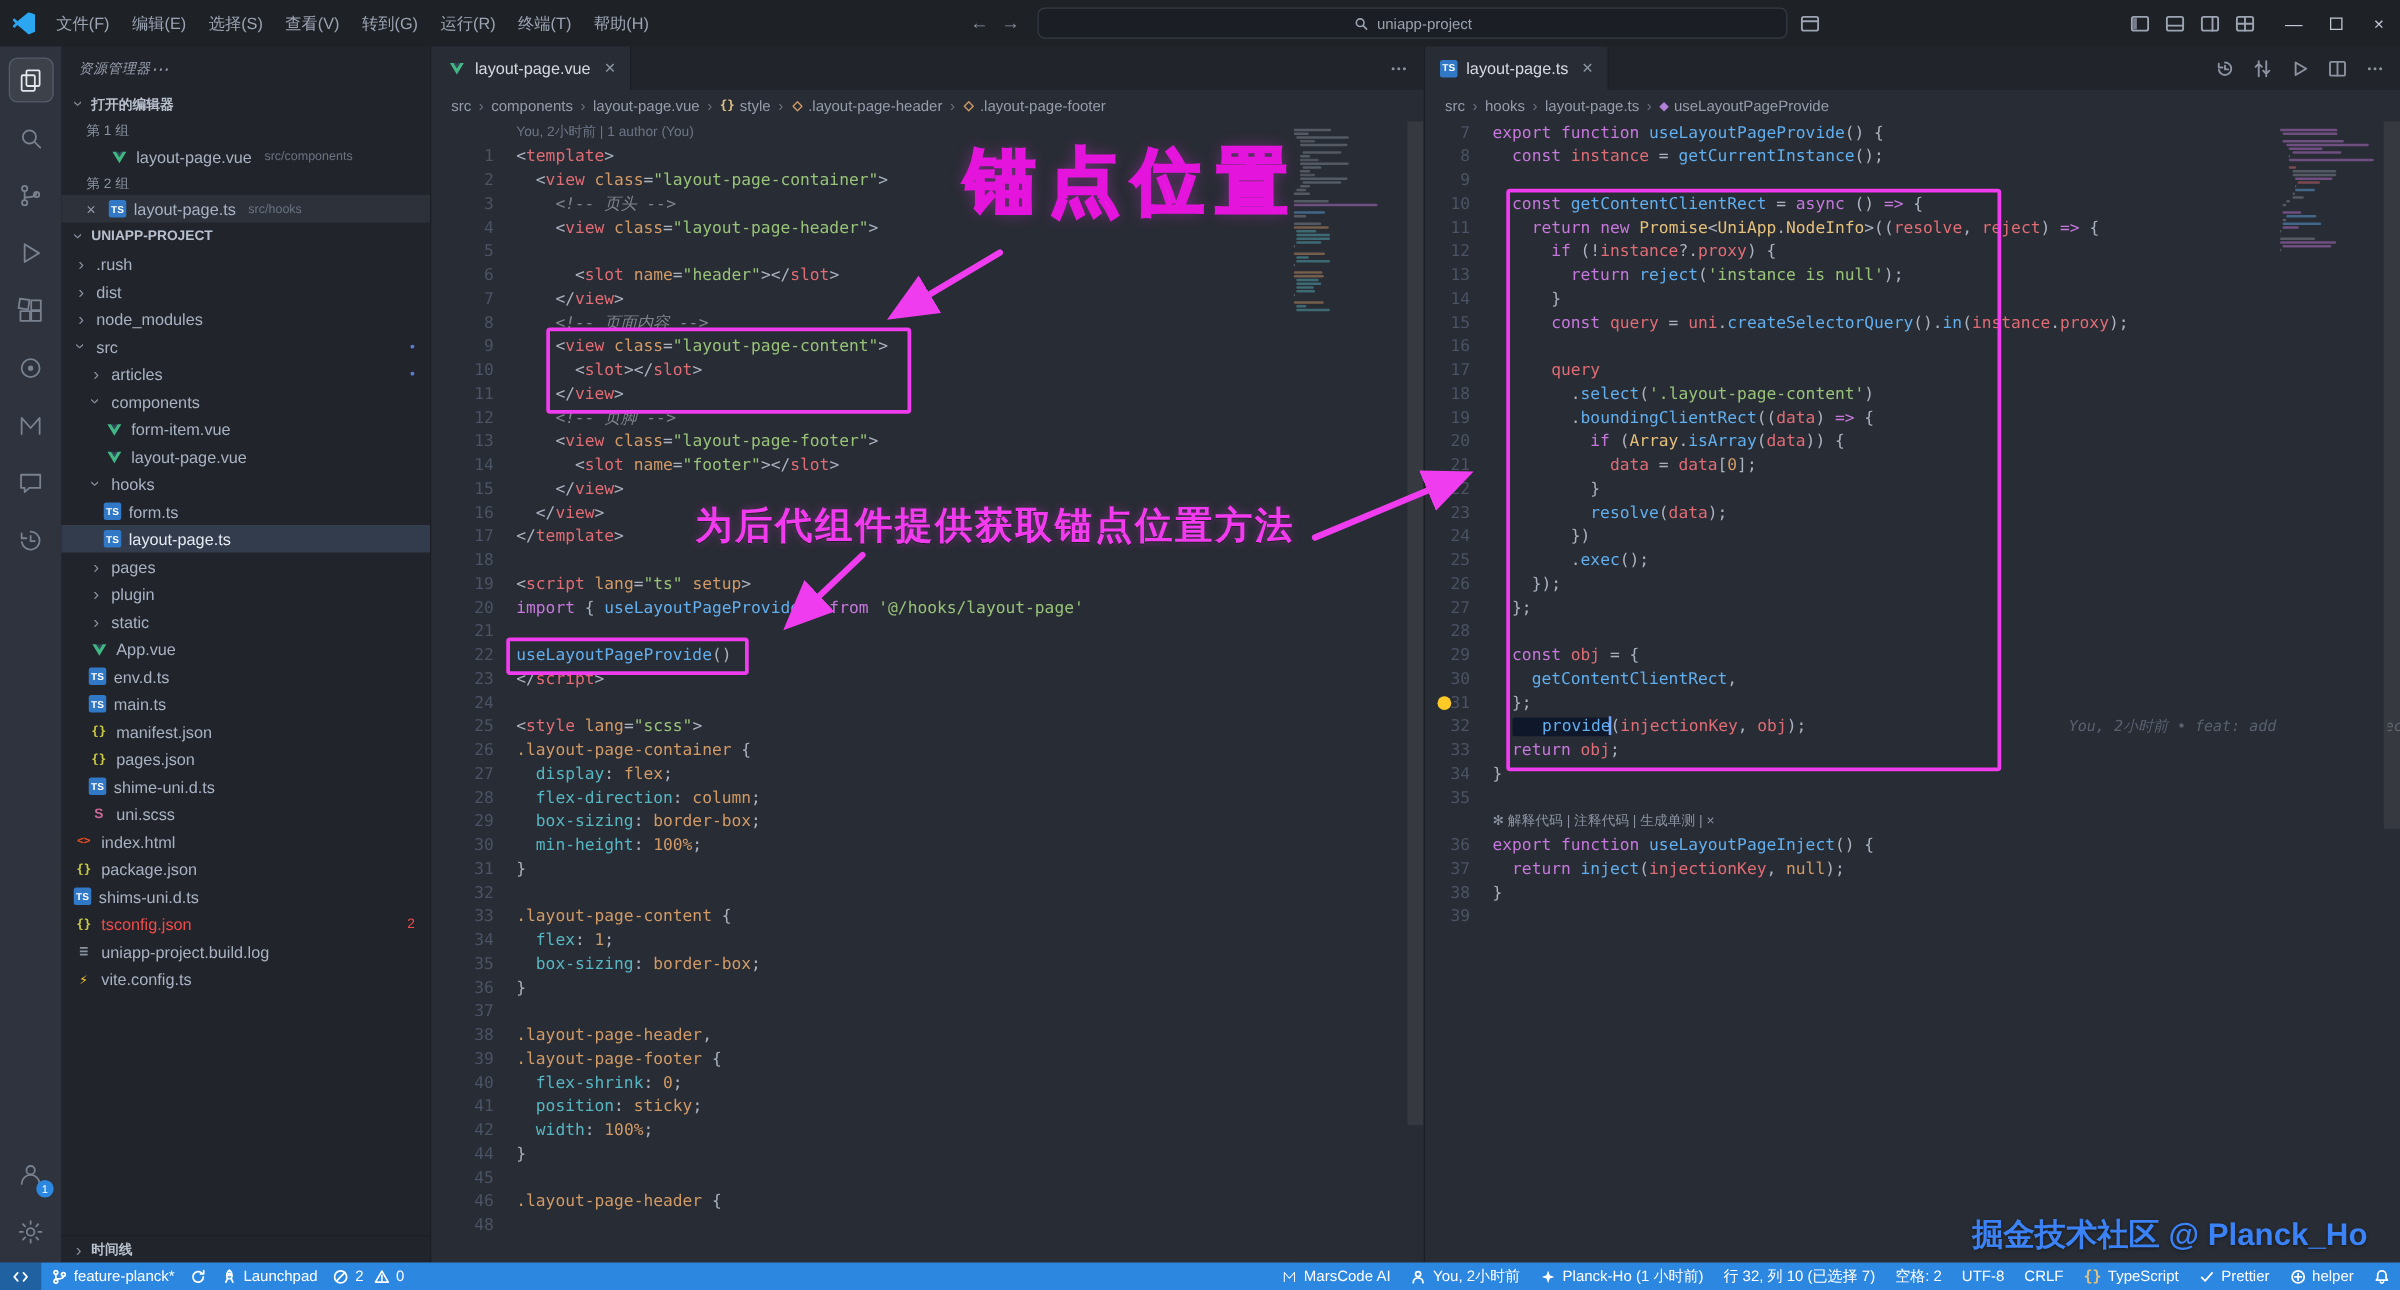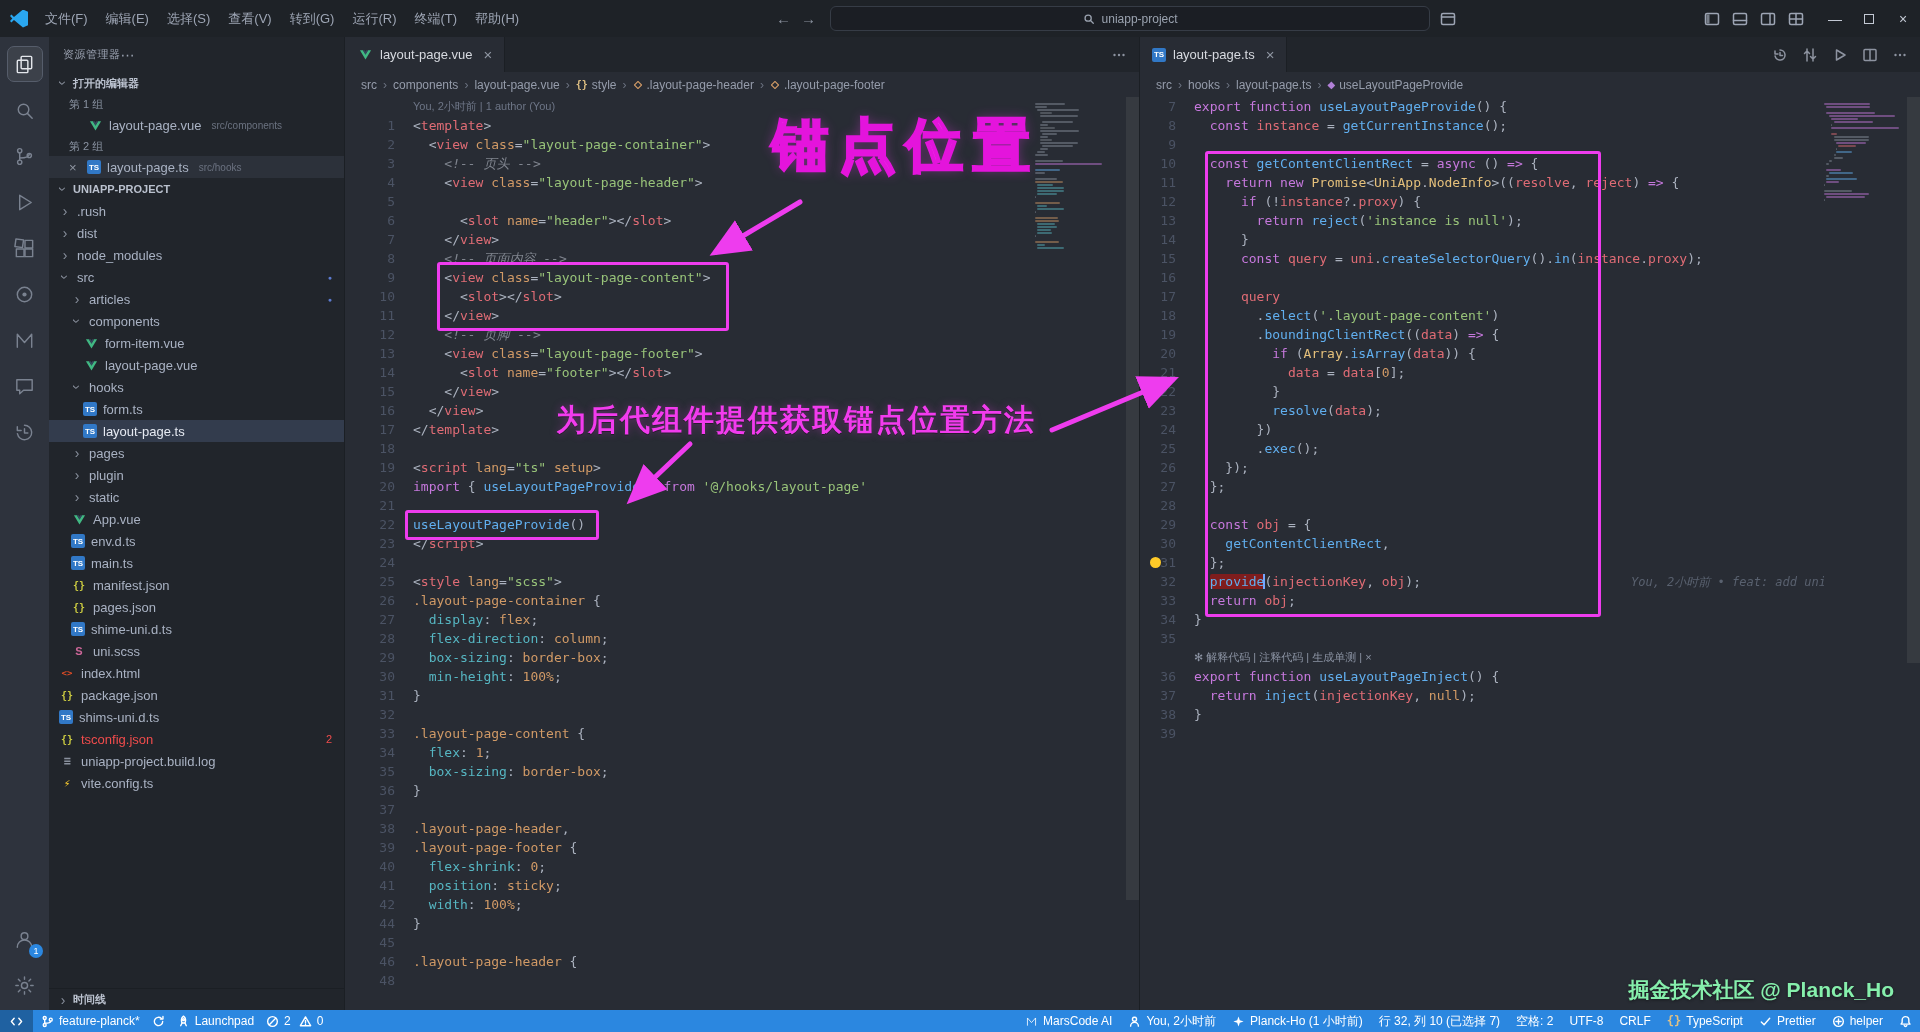--- a/index.html
+++ b/index.html
@@ -44,7 +44,7 @@
 
   .sidebar { width:295px; background:#21252b; position:relative; color:#a9b2c3; overflow:hidden; }
   .pane-title { height:35px; display:flex; align-items:center; 
-    padding:0 14px; font-size:11px; letter-spacing:.5px; color:#9aa1b0; }
+    padding:0 14px; font-size:11px; letter-spacing:.5px; color:#9aa1b0;font-style:italic; }
   .pane-title .more { font-size:14px; color:#9aa1b0; }
   .section-header { height:22px; display:flex; align-items:center; gap:4px; padding-left:8px;
     font-size:11px; font-weight:700; color:#bac1ce; }

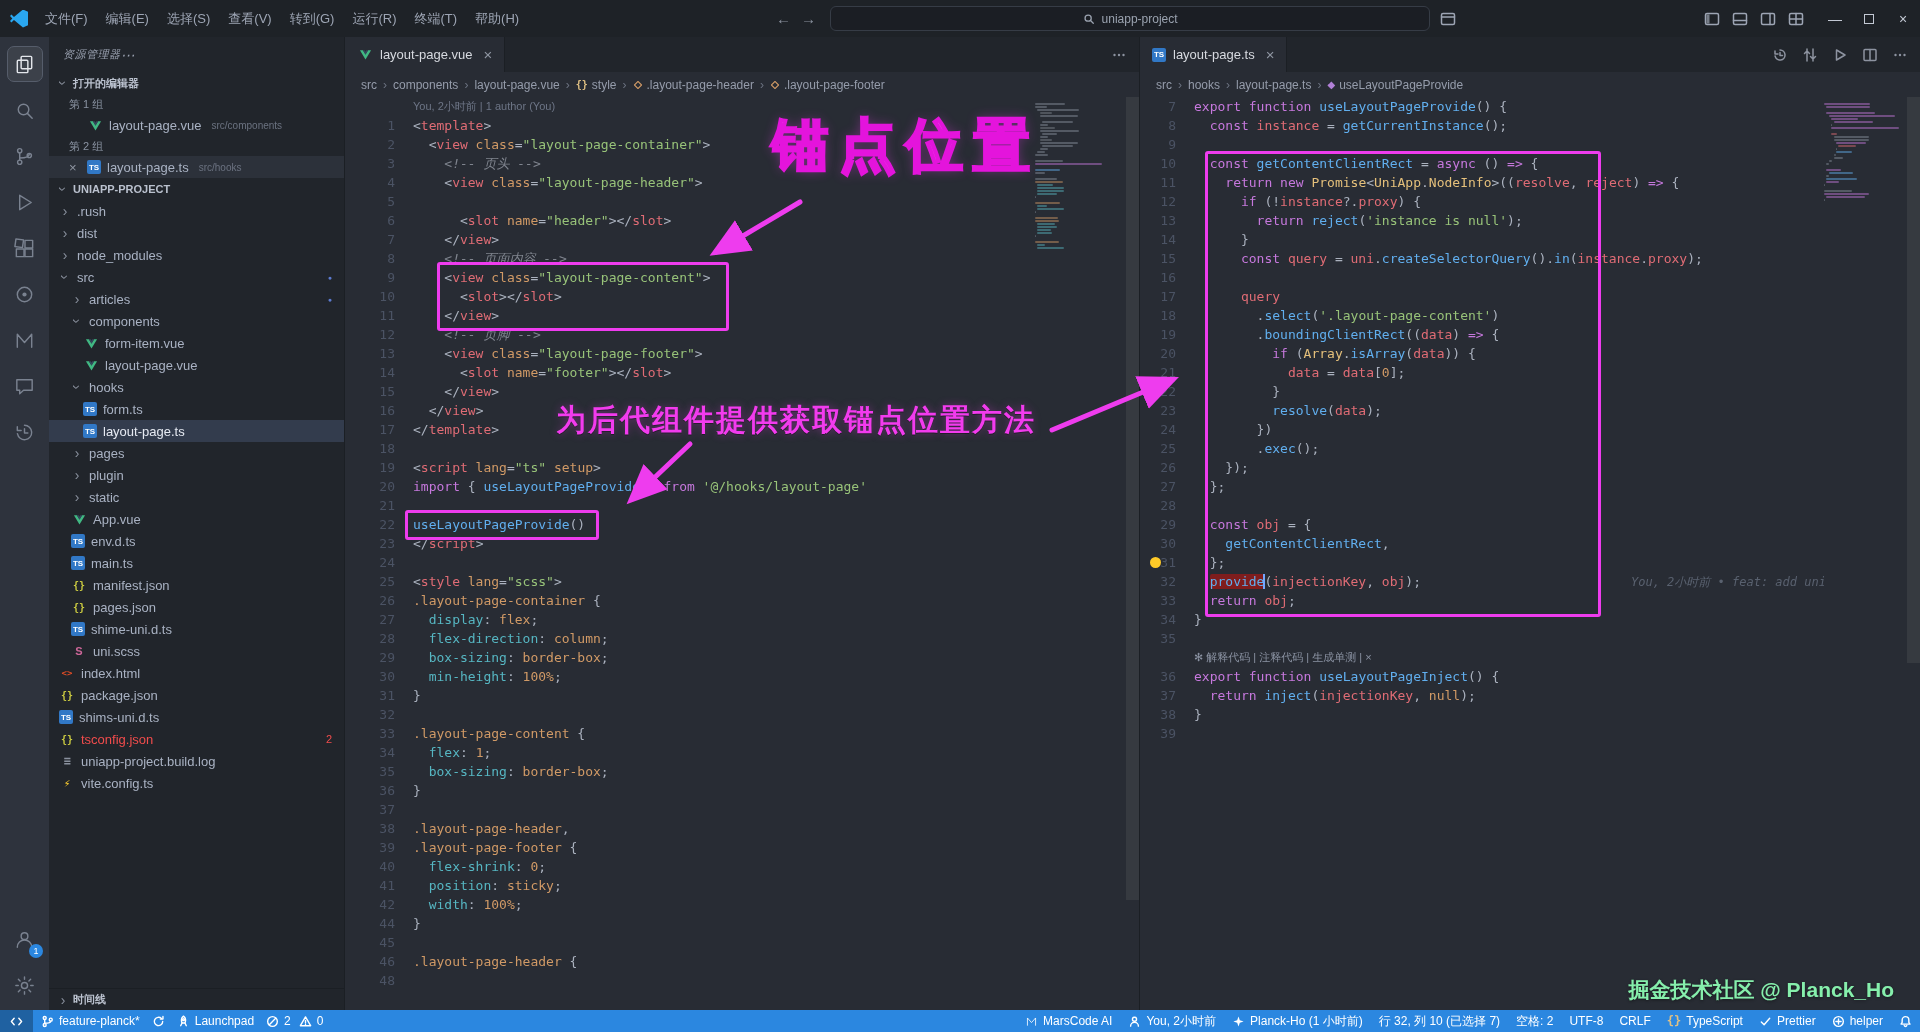--- a/index.html
+++ b/index.html
@@ -97,7 +97,7 @@
   .tk-ty { color:#e5c07b; } .tk-p { color:#abb2bf; } .tk-pr { color:#56b6c2; }
   .tk-se { color:#d19a66; }
   .tk-g { color:#59616f; font-style:italic; margin-left:210px; font-size:12px; }
-  .tk-fsel { color:#61afef; background:#7f1d1d; border-radius:2px; }
+  .tk-fsel { color:#61afef; background:#0f172a; border-radius:2px;padding-left:24px; }
   .caret { display:inline-block; width:2px; height:15px; background:#74a7ff; vertical-align:-3px; margin:0 -1px; }
   .bulb { position:absolute; left:10px; top:4px; width:11px; height:11px; border-radius:50%;
     background:#ffca28; }

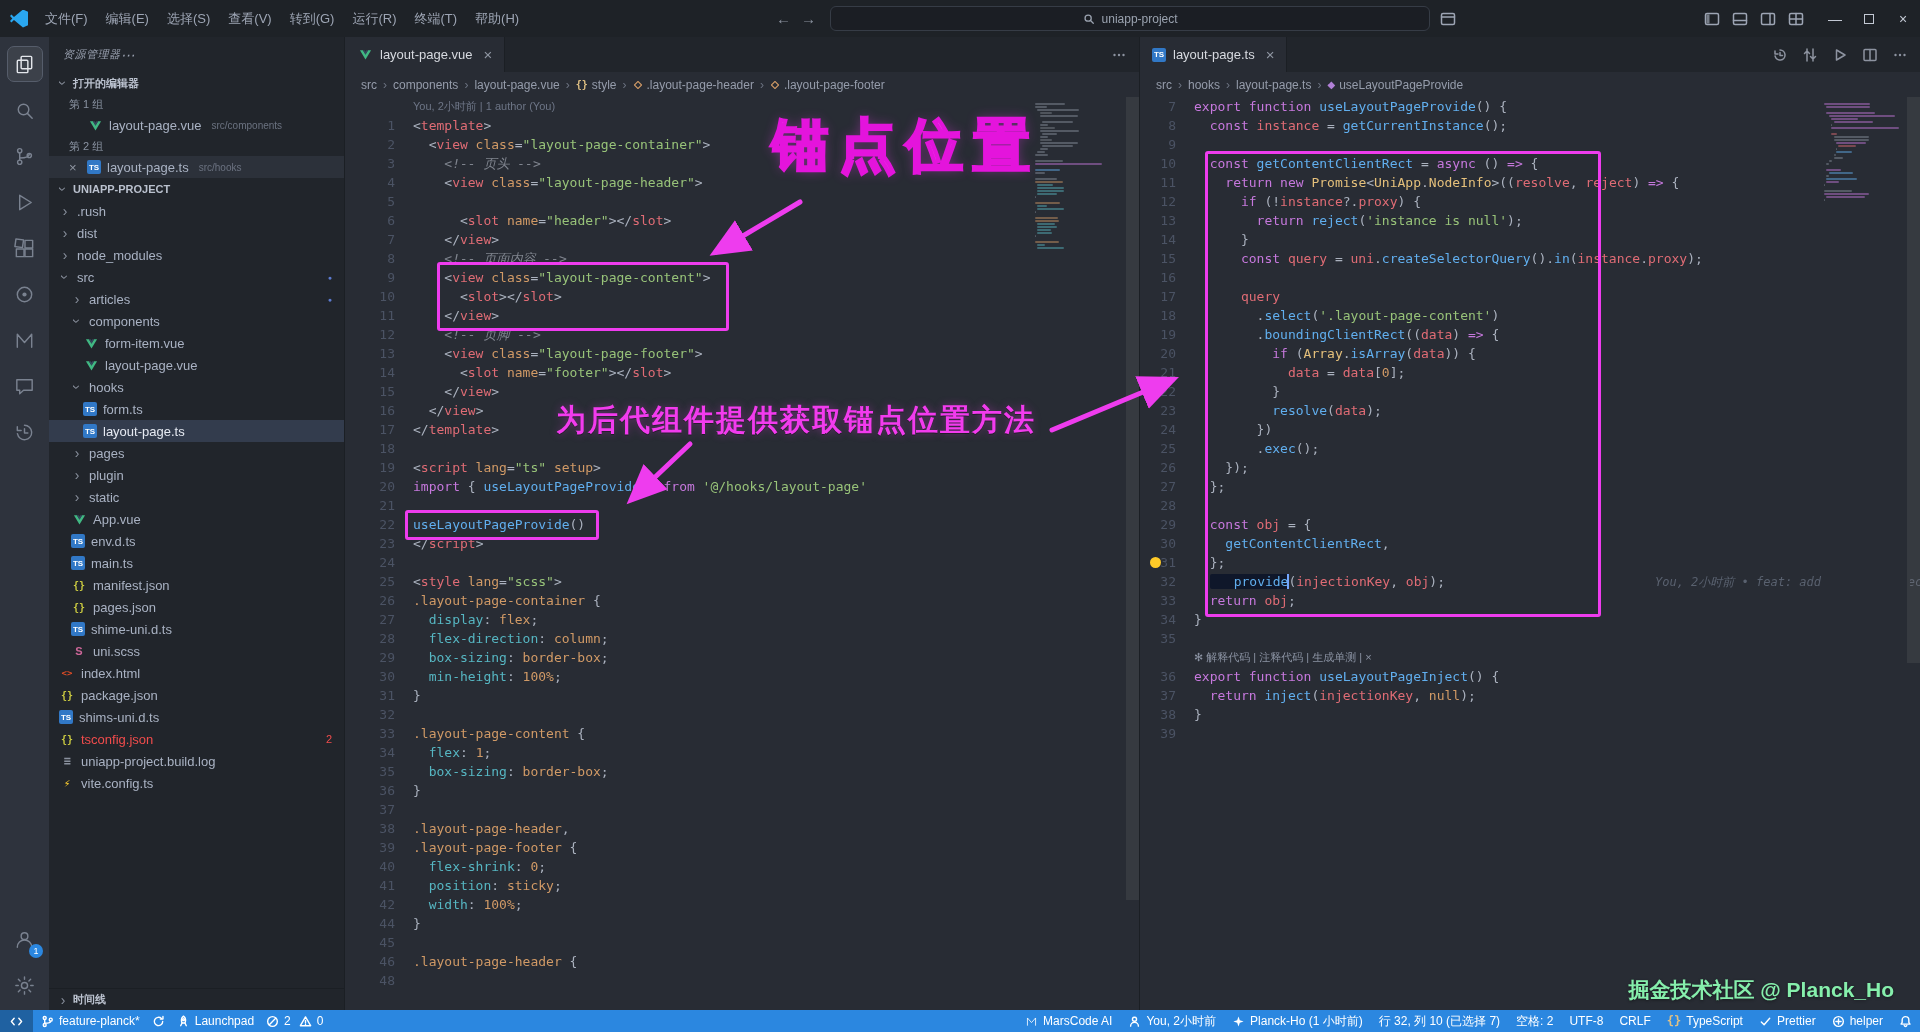--- a/index.html
+++ b/index.html
@@ -131,8 +131,8 @@
     letter-spacing:2px; color:#f23bee; text-shadow:0 1px 0 rgba(0,0,0,.35),0 0 8px rgba(242,59,238,.35);
     pointer-events:none; }
   .arrows { position:absolute; left:0; top:0; z-index:50; pointer-events:none; }
-  .watermark { position:absolute; right:26px; bottom:28px; z-index:70; font-size:21px; font-weight:700;
-    color:#86efac; text-shadow:0 1px 3px rgba(0,0,0,.45); pointer-events:none; }
+  .watermark { position:absolute; right:26px; bottom:28px; z-index:70; font-size:25px; font-weight:700;
+    color:#3b82f6; text-shadow:0 1px 3px rgba(0,0,0,.45); pointer-events:none; }
 
   .icon { display:inline-flex; align-items:center; justify-content:center; }
   .icon svg { fill:none; stroke:currentColor; stroke-width:1.5; stroke-linecap:round;

